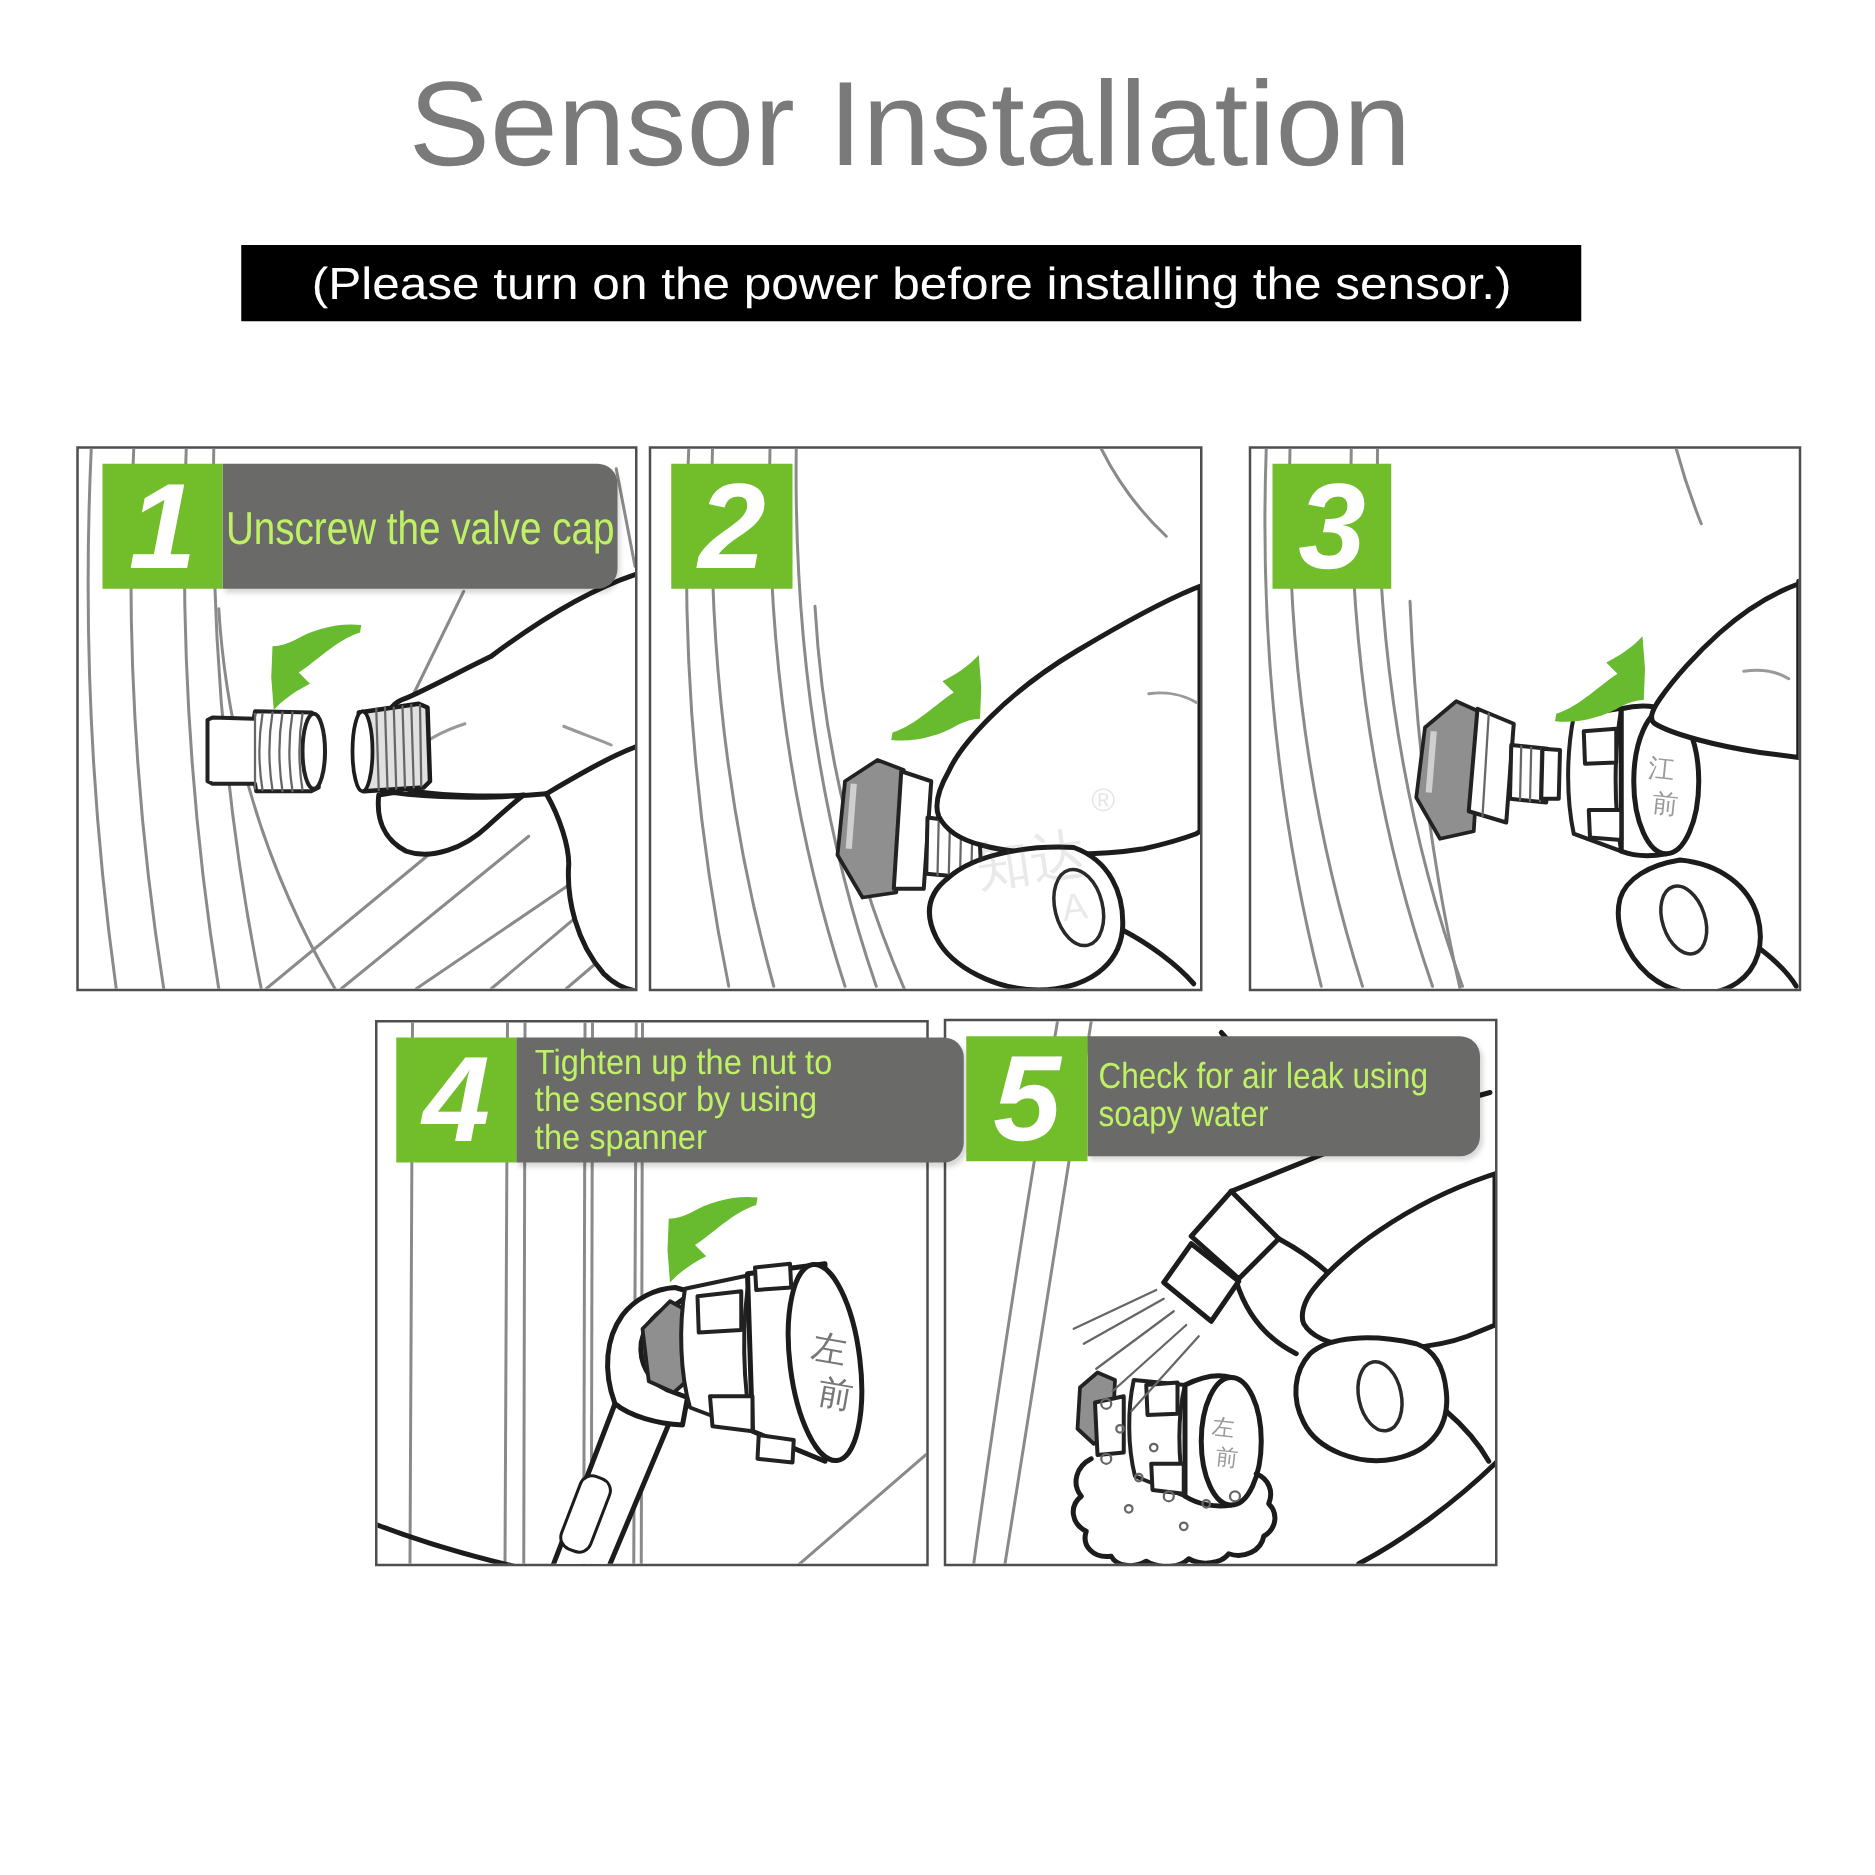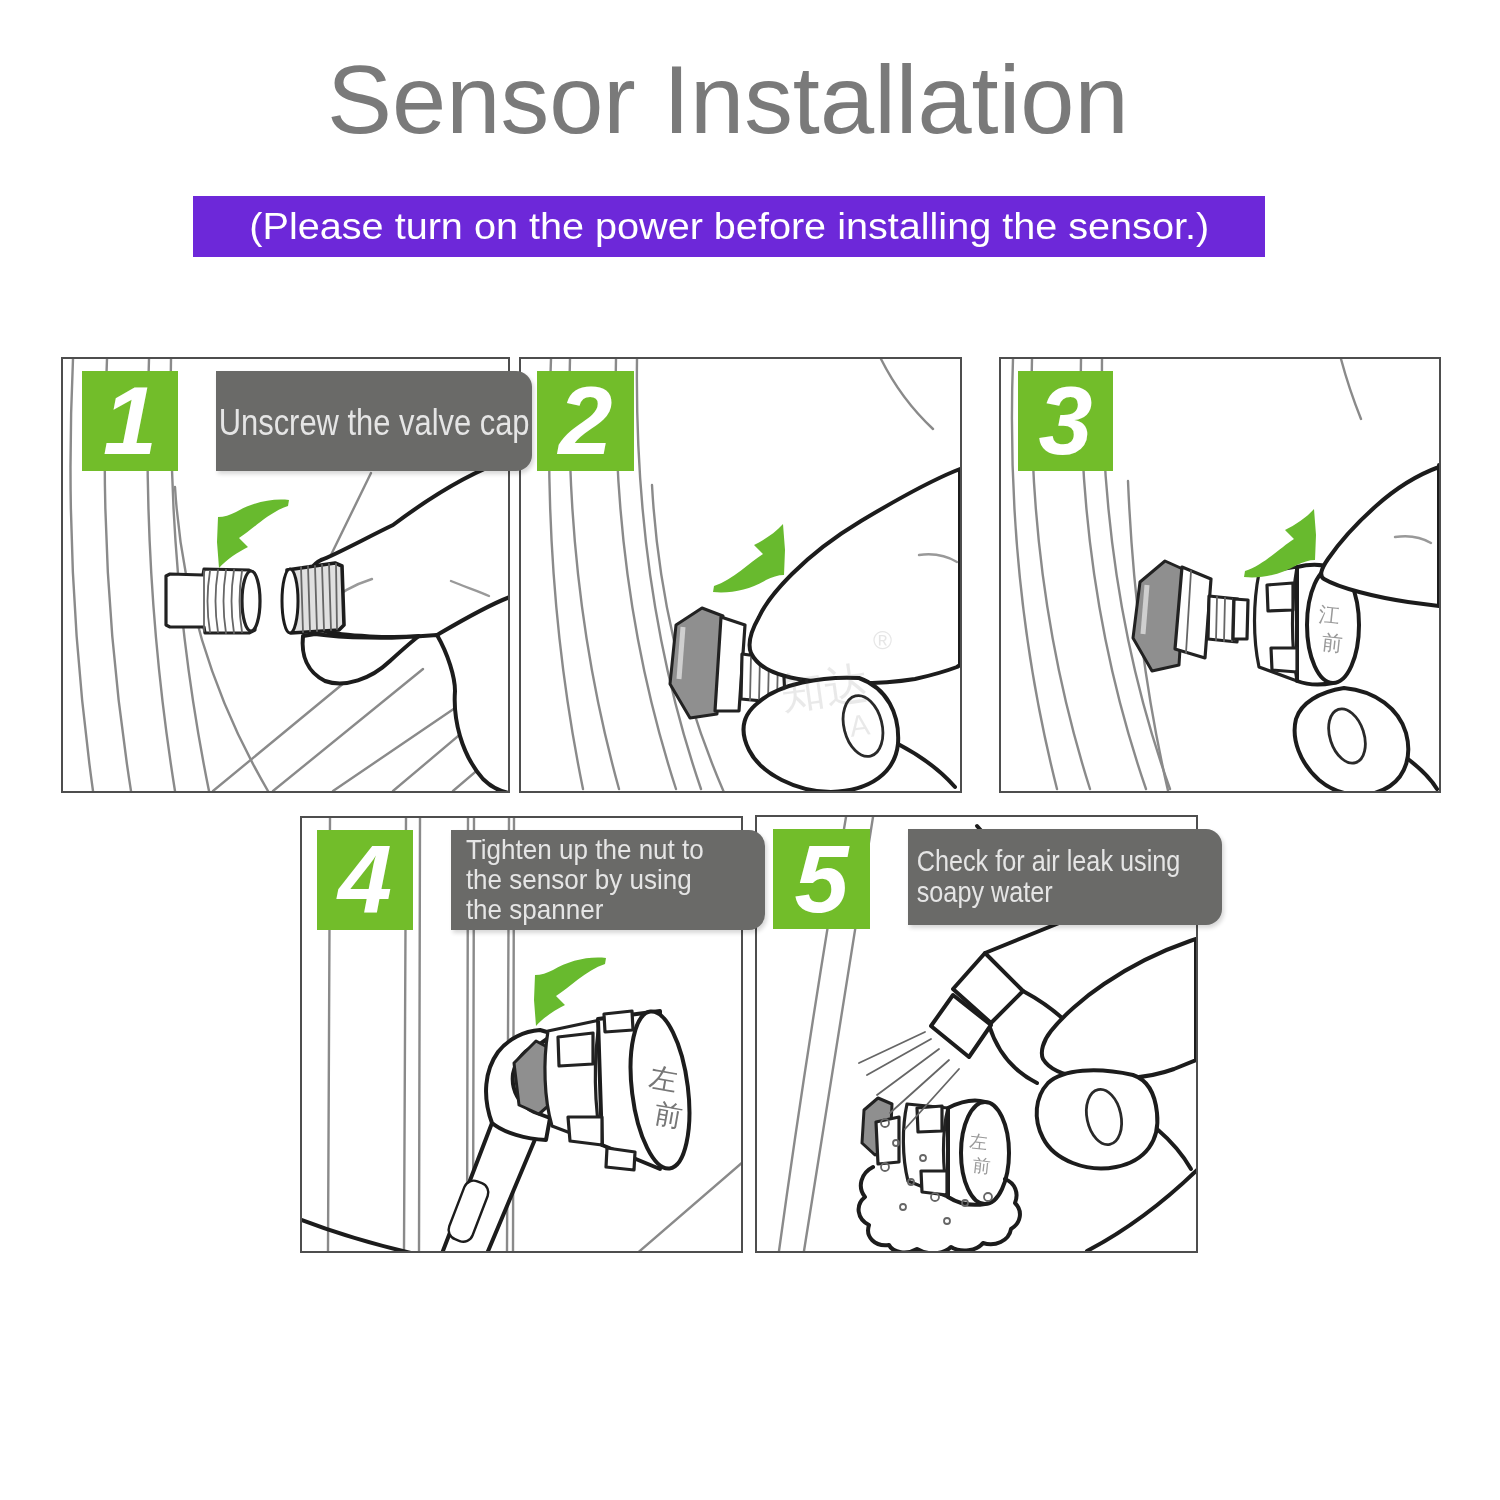--- a/index.html
+++ b/index.html
@@ -6,7 +6,7 @@
 body{width:1500px;height:1500px;position:relative;font-family:"Liberation Sans",sans-serif;overflow:hidden;-webkit-font-smoothing:antialiased;}
 #title{position:absolute;left:-22px;top:50px;width:1500px;text-align:center;color:#7a7a7a;font-size:96px;line-height:100px;}
 #title span{display:inline-block;transform:scaleX(1.015);transform-origin:center;}
-#bluebar{position:absolute;left:193px;top:196px;width:1072px;height:61px;background:#6d28d9;color:#ffffff;text-align:center;}
+#bluebar{position:absolute;left:193px;top:196px;width:1072px;height:61px;background:#000000;color:#ffffff;text-align:center;}
 #bluebar span{display:inline-block;font-size:36px;line-height:61px;transform:scaleX(1.10);transform-origin:center;}
 .panel{position:absolute;border:2px solid #4e4e4e;background:#ffffff;}
 .panel svg{position:absolute;left:0;top:0;}

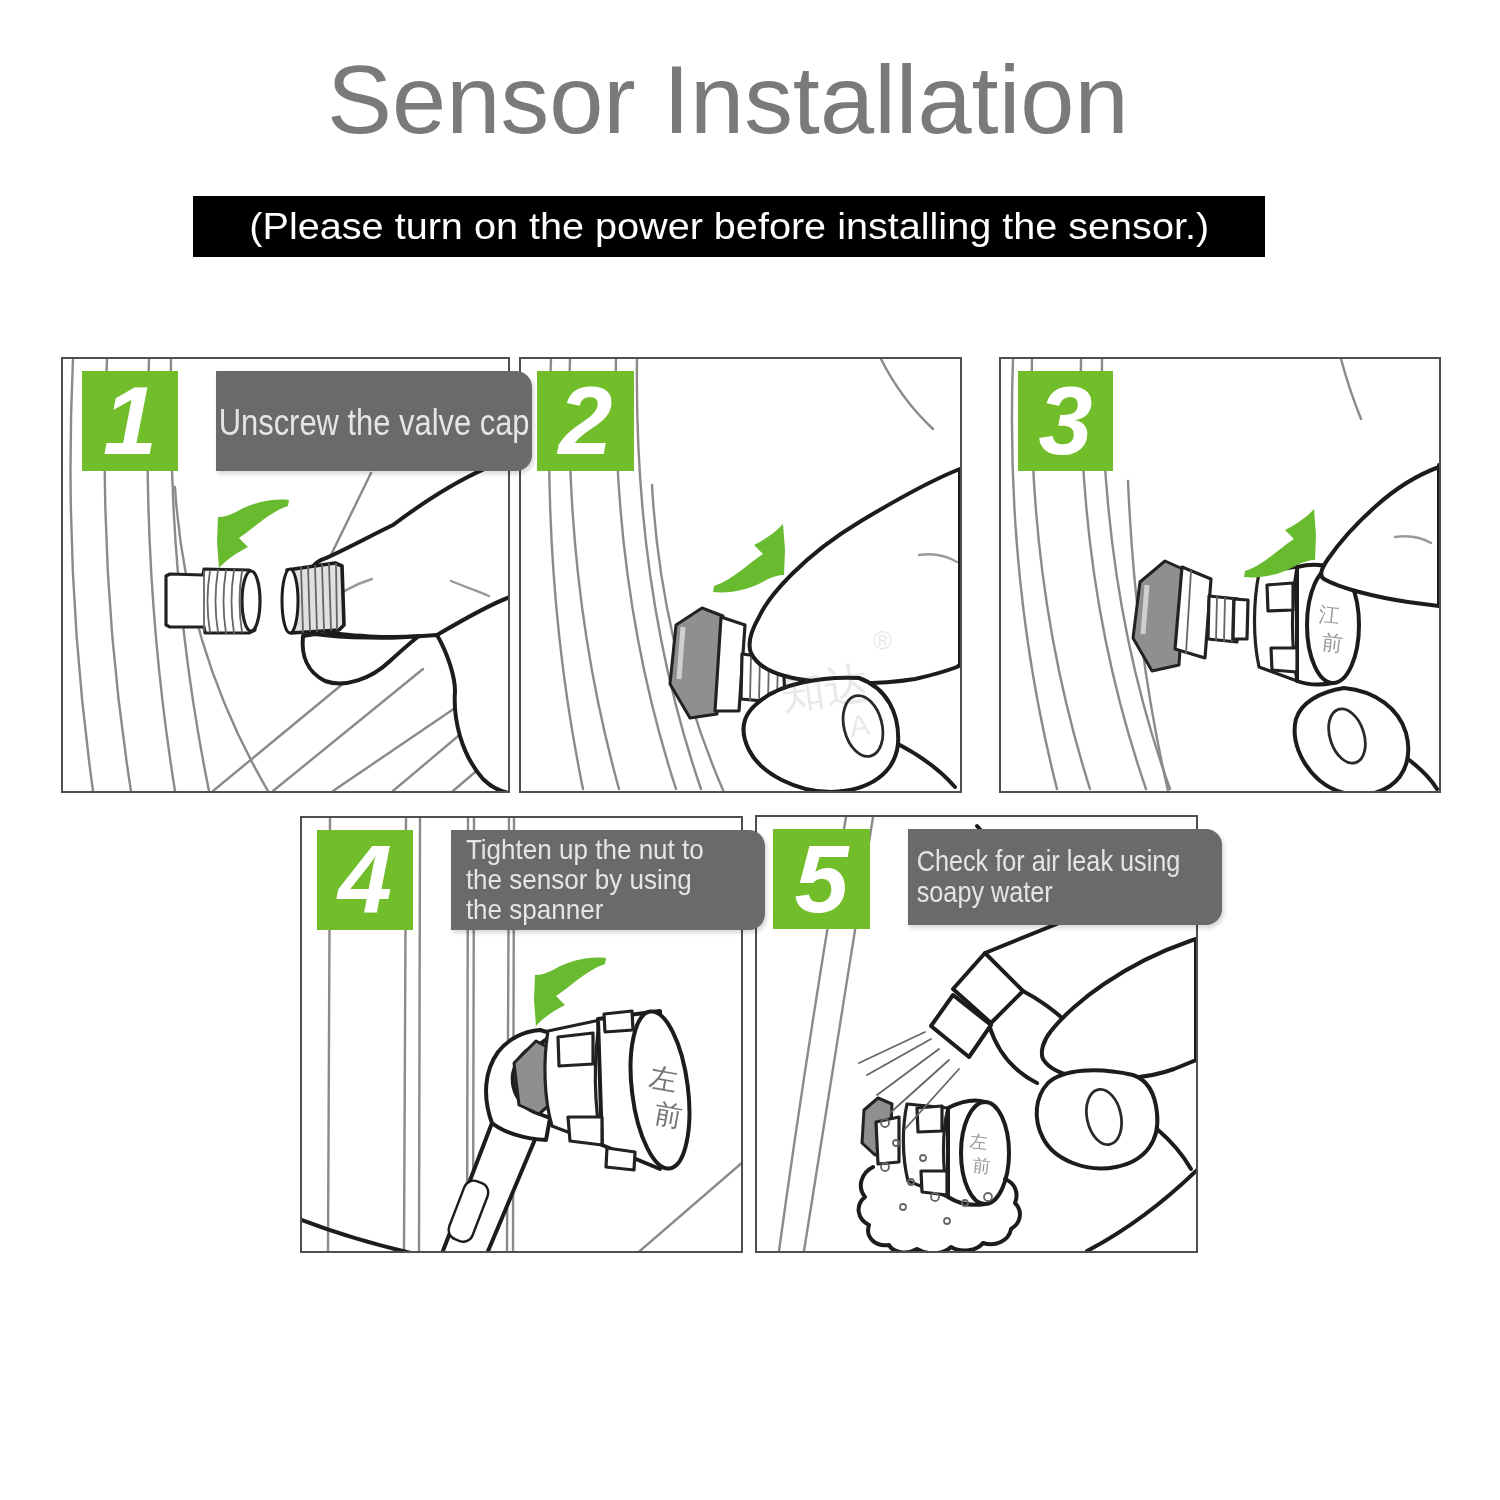--- a/index.html
+++ b/index.html
@@ -11,7 +11,7 @@
 .panel{position:absolute;border:2px solid #4e4e4e;background:#ffffff;}
 .panel svg{position:absolute;left:0;top:0;}
 .gbox{position:absolute;background:#72bd2a;color:#ffffff;display:flex;align-items:center;justify-content:center;font-weight:bold;font-style:italic;font-size:97px;z-index:3;}
-.gbar{position:absolute;background:#6a6a68;border-radius:0 16px 16px 0;color:#e5e5e5;z-index:2;box-shadow:2px 3px 4px rgba(0,0,0,0.16);margin-left:38px;}
+.gbar{position:absolute;background:#6a6a68;border-radius:0 16px 16px 0;color:#bef264;z-index:2;box-shadow:2px 3px 4px rgba(0,0,0,0.16);}
 .gbar .c{position:absolute;left:0;top:0;width:100%;height:100%;display:flex;align-items:center;justify-content:center;}
 .gbar .l{position:absolute;left:0;top:0;width:100%;height:100%;display:flex;flex-direction:column;justify-content:center;}
 .t1{display:inline-block;font-size:37px;transform:scaleX(0.835);transform-origin:center;white-space:nowrap;margin-top:4px;}

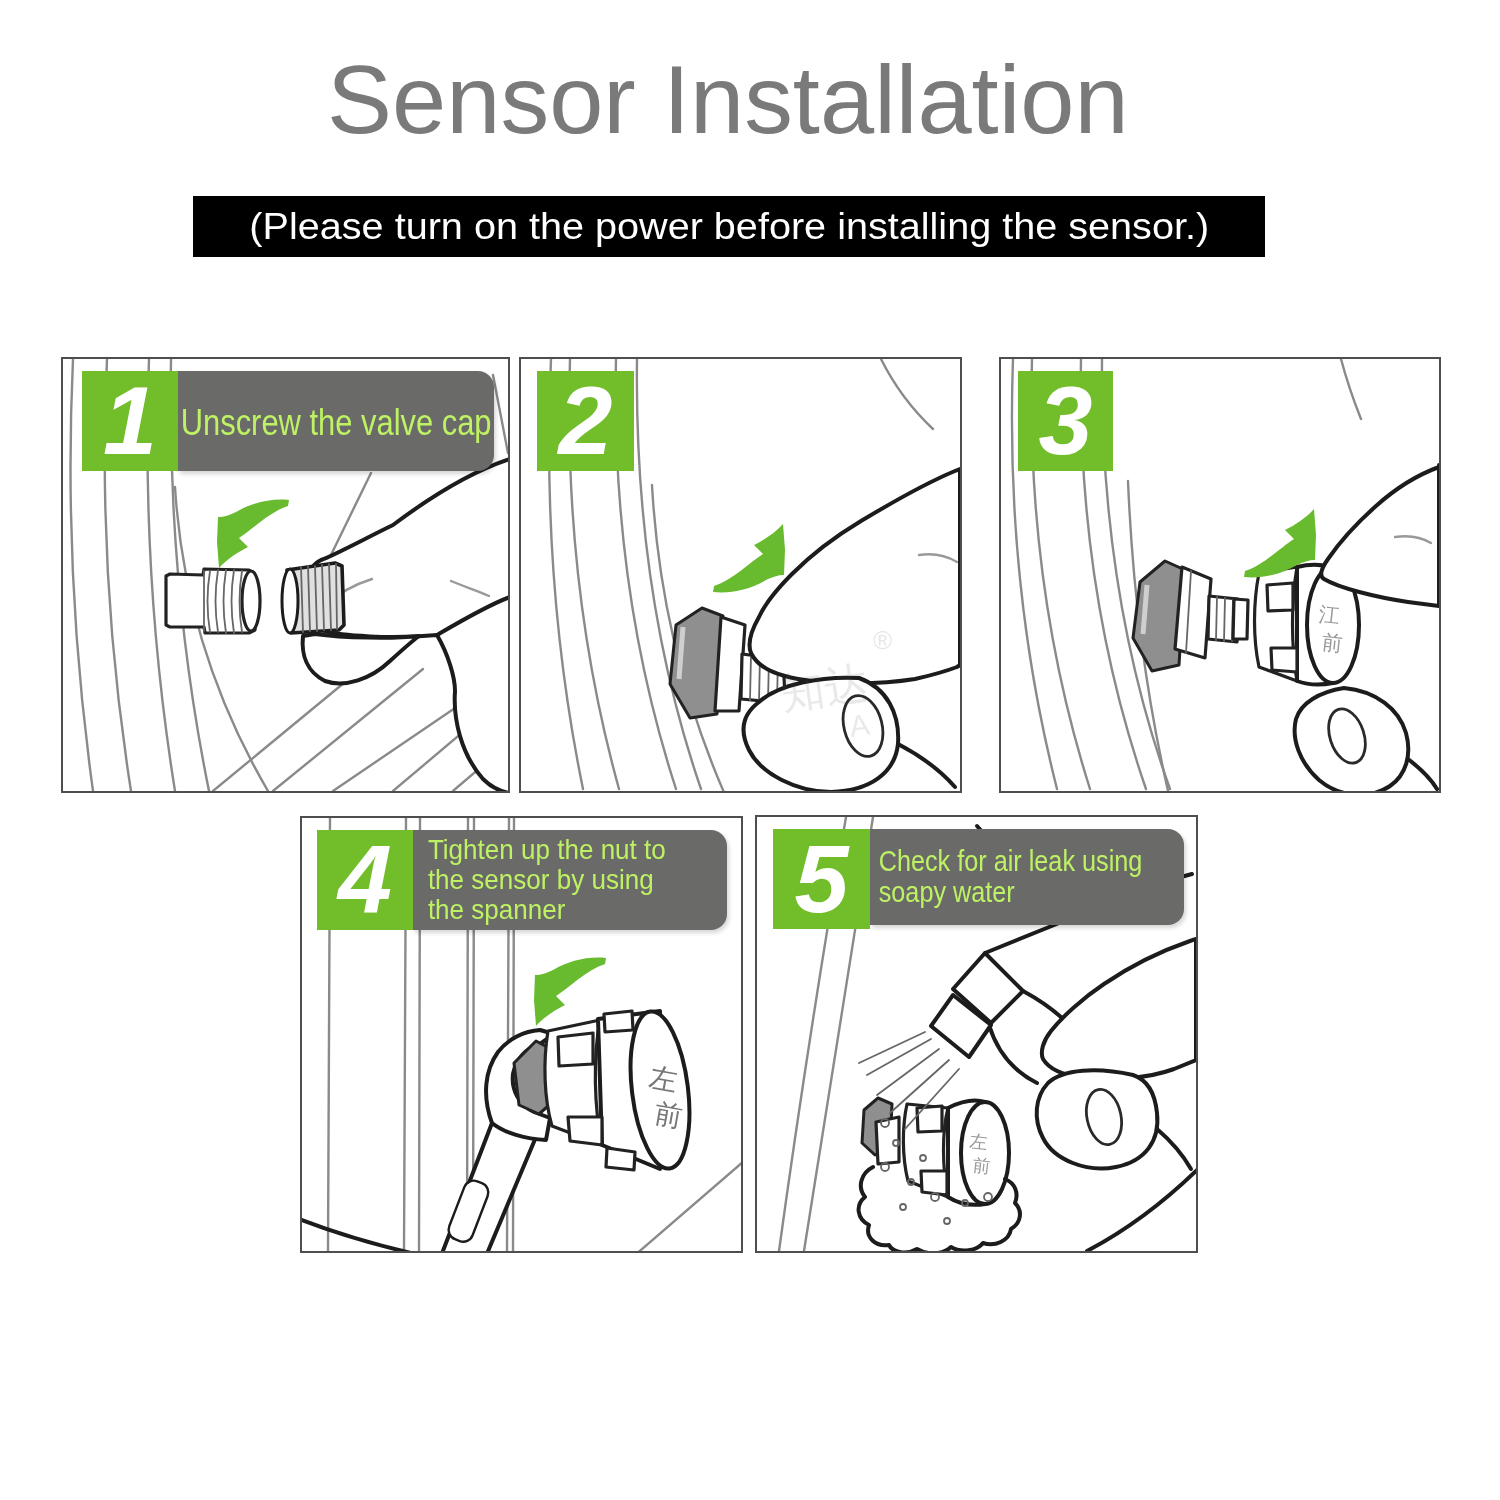--- a/index.html
+++ b/index.html
@@ -182,7 +182,7 @@
 <div class="gbox" style="left:15px;top:12px;width:96px;height:100px;">
       <span>4</span>
     </div>
-<div class="gbar" style="left:111px;top:12px;width:314px;height:100px;">
+<div class="gbar" style="left:111px;top:12px;width:314px;height:100px;padding-left:44px;">
       <div class="l">
         <span class="t4">Tighten up the nut to</span>
         <span class="t4">the sensor by using</span>

